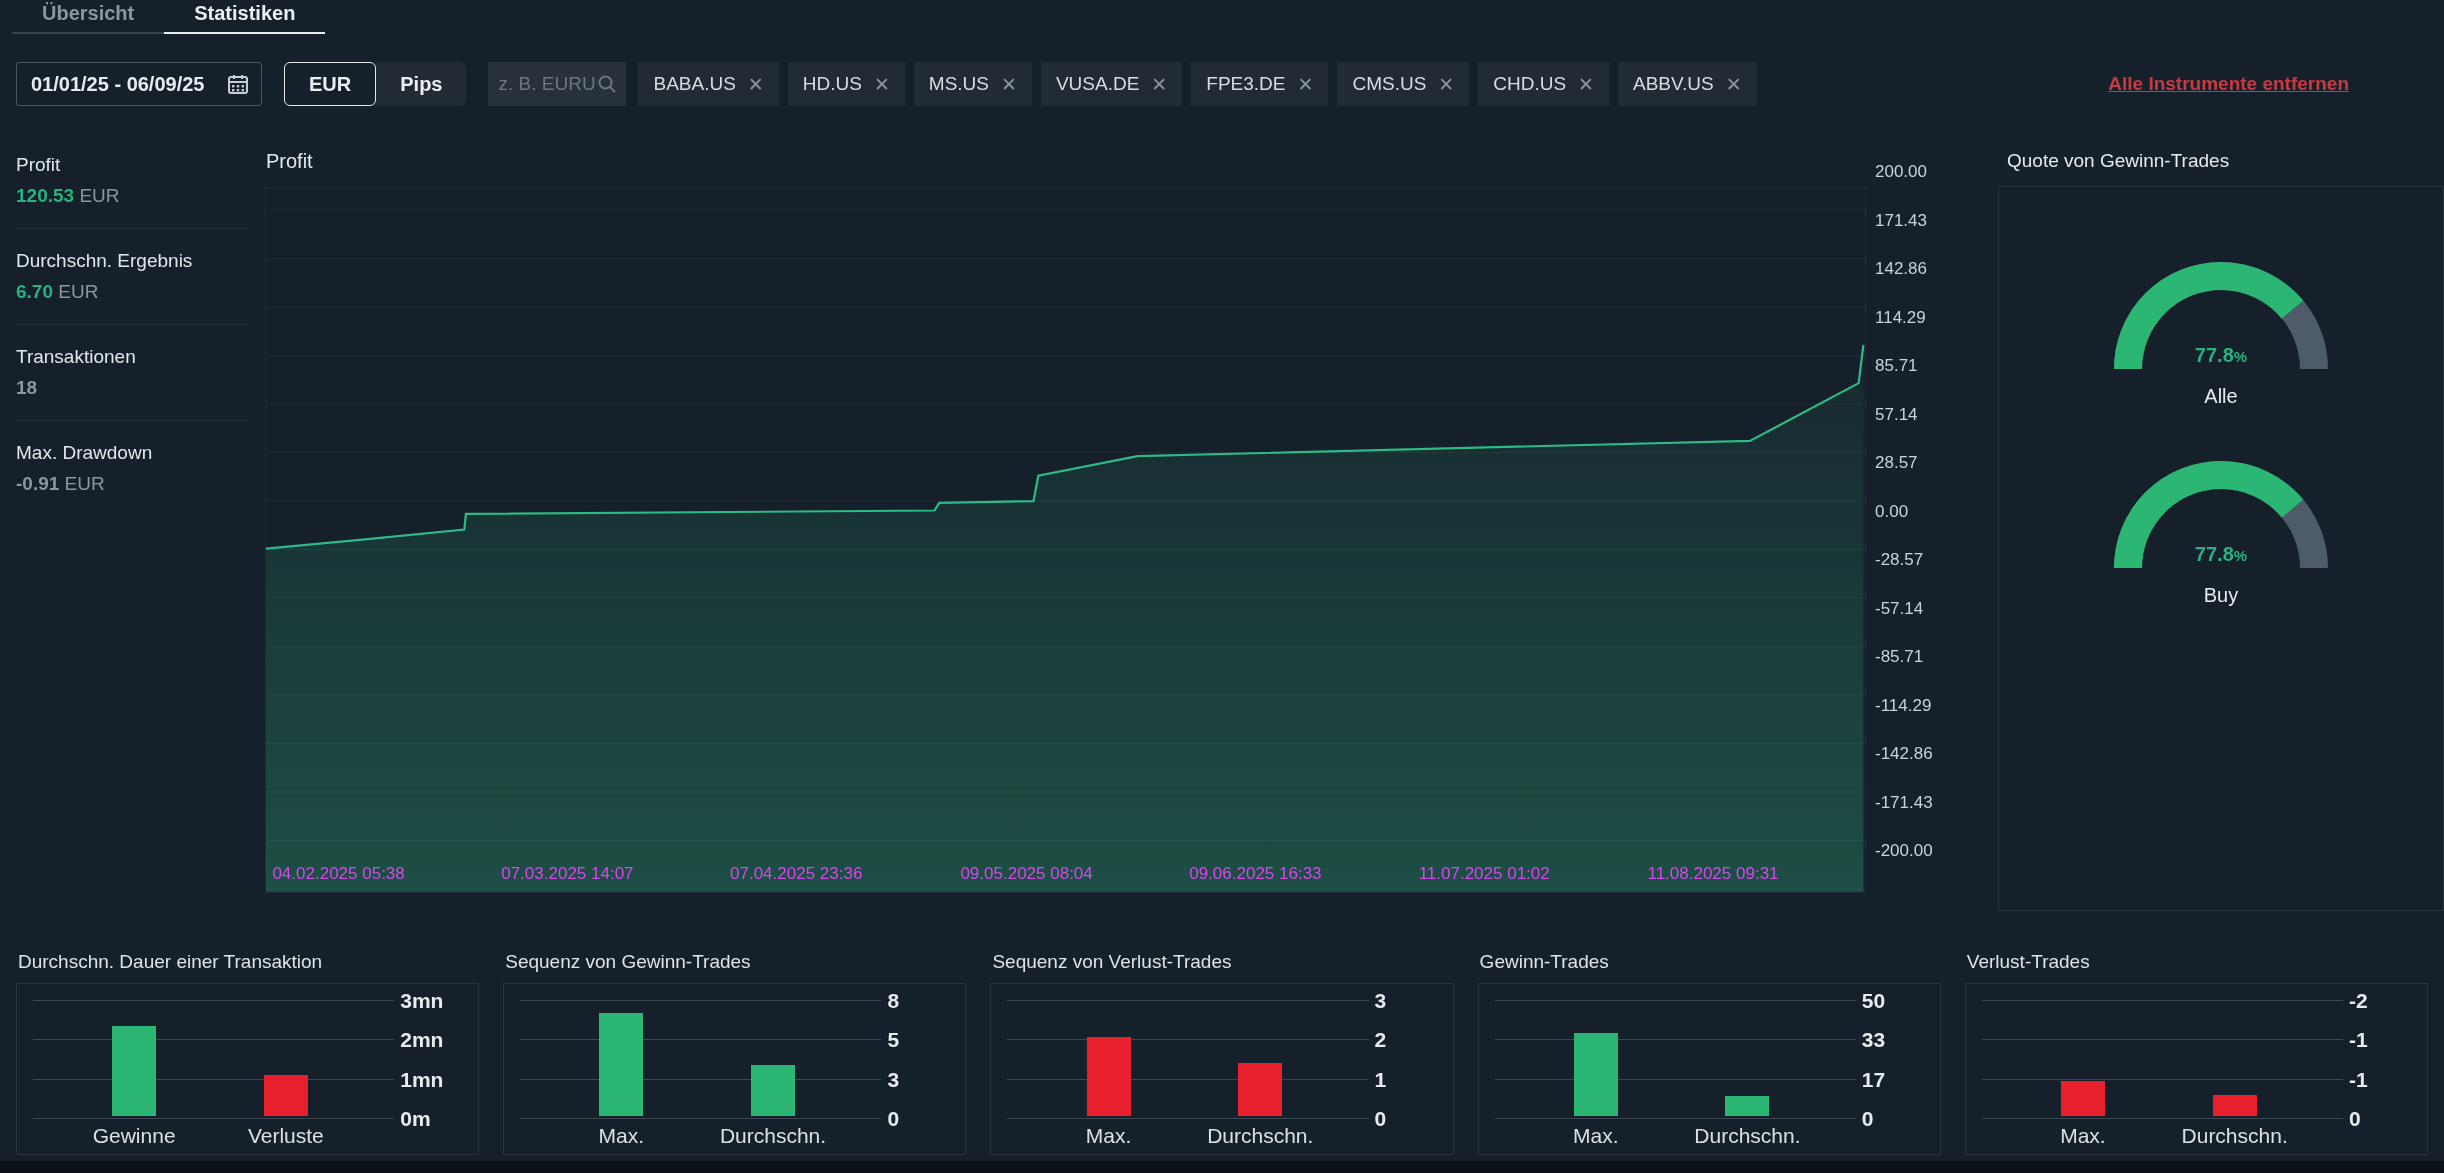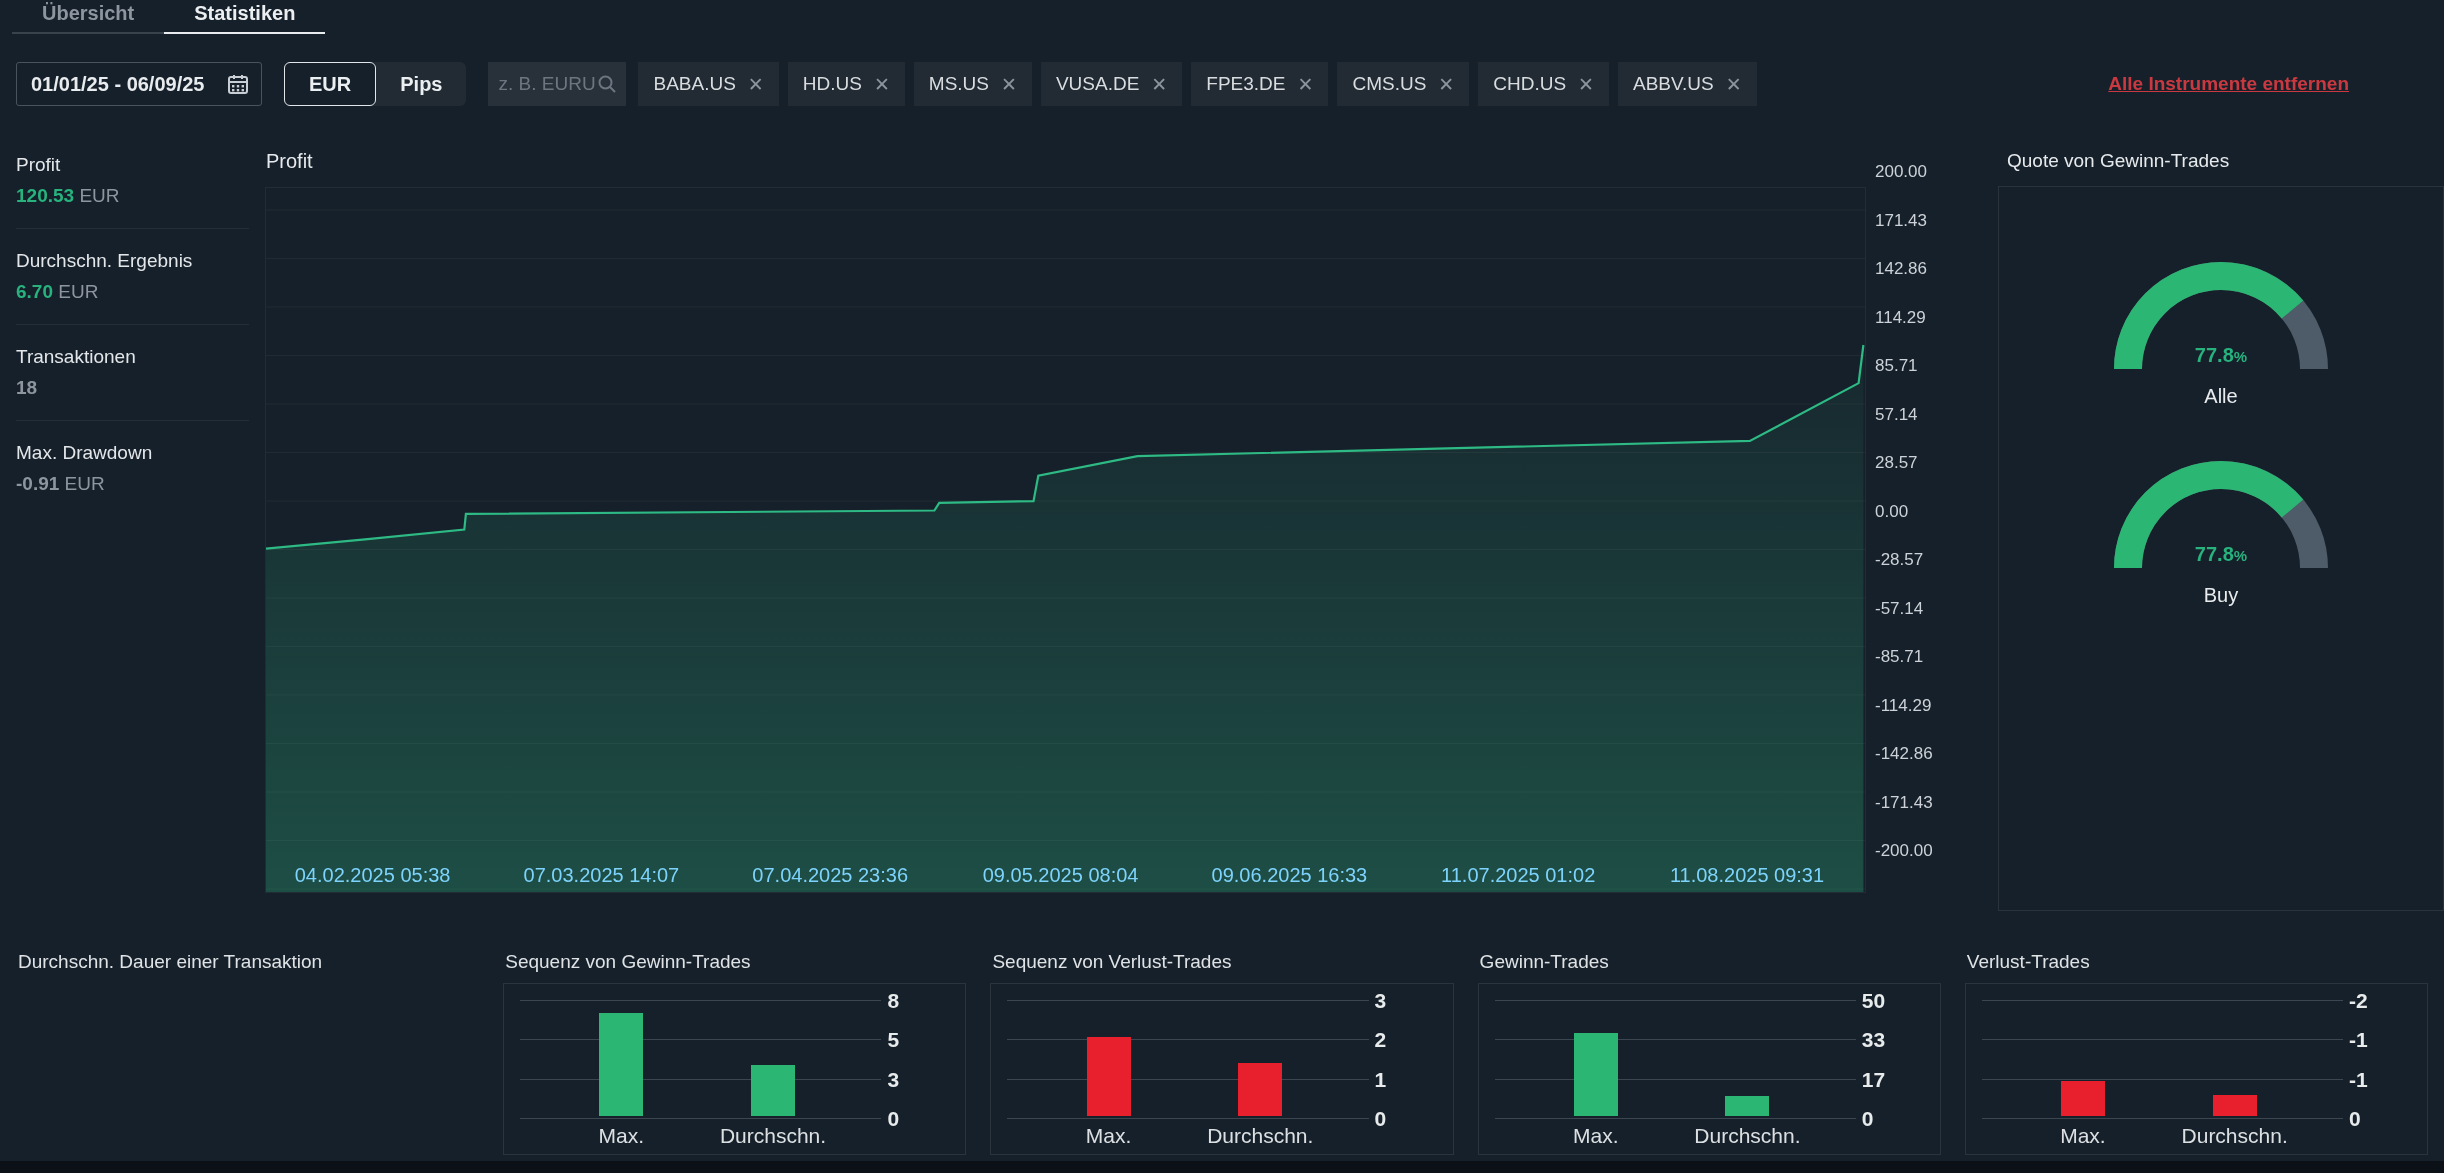--- a/index.html
+++ b/index.html
@@ -55,7 +55,7 @@
   .y-labels { position:absolute; left:1610px; top:0; height:706px; width:90px;text-decoration:underline; }
   .y-label { position:absolute; transform:translateY(-50%); font-size:17px; color:#ccd2d7; white-space:nowrap; }
   .x-labels { position:absolute; top:714px; left:0; width:1601px; height:24px; }
-  .x-label { position:absolute; transform:translateX(-50%); font-size:20px; color:#7dd3fc; white-space:nowrap;margin-left:34px; }
+  .x-label { position:absolute; transform:translateX(-50%); font-size:17px; color:#d946ef; white-space:nowrap; }
 
   .gauges { width:446px; margin-left:28px; flex:none; }
   .gauges-title { font-size:19px; color:#e7eaec; margin:0 0 14px 9px; }

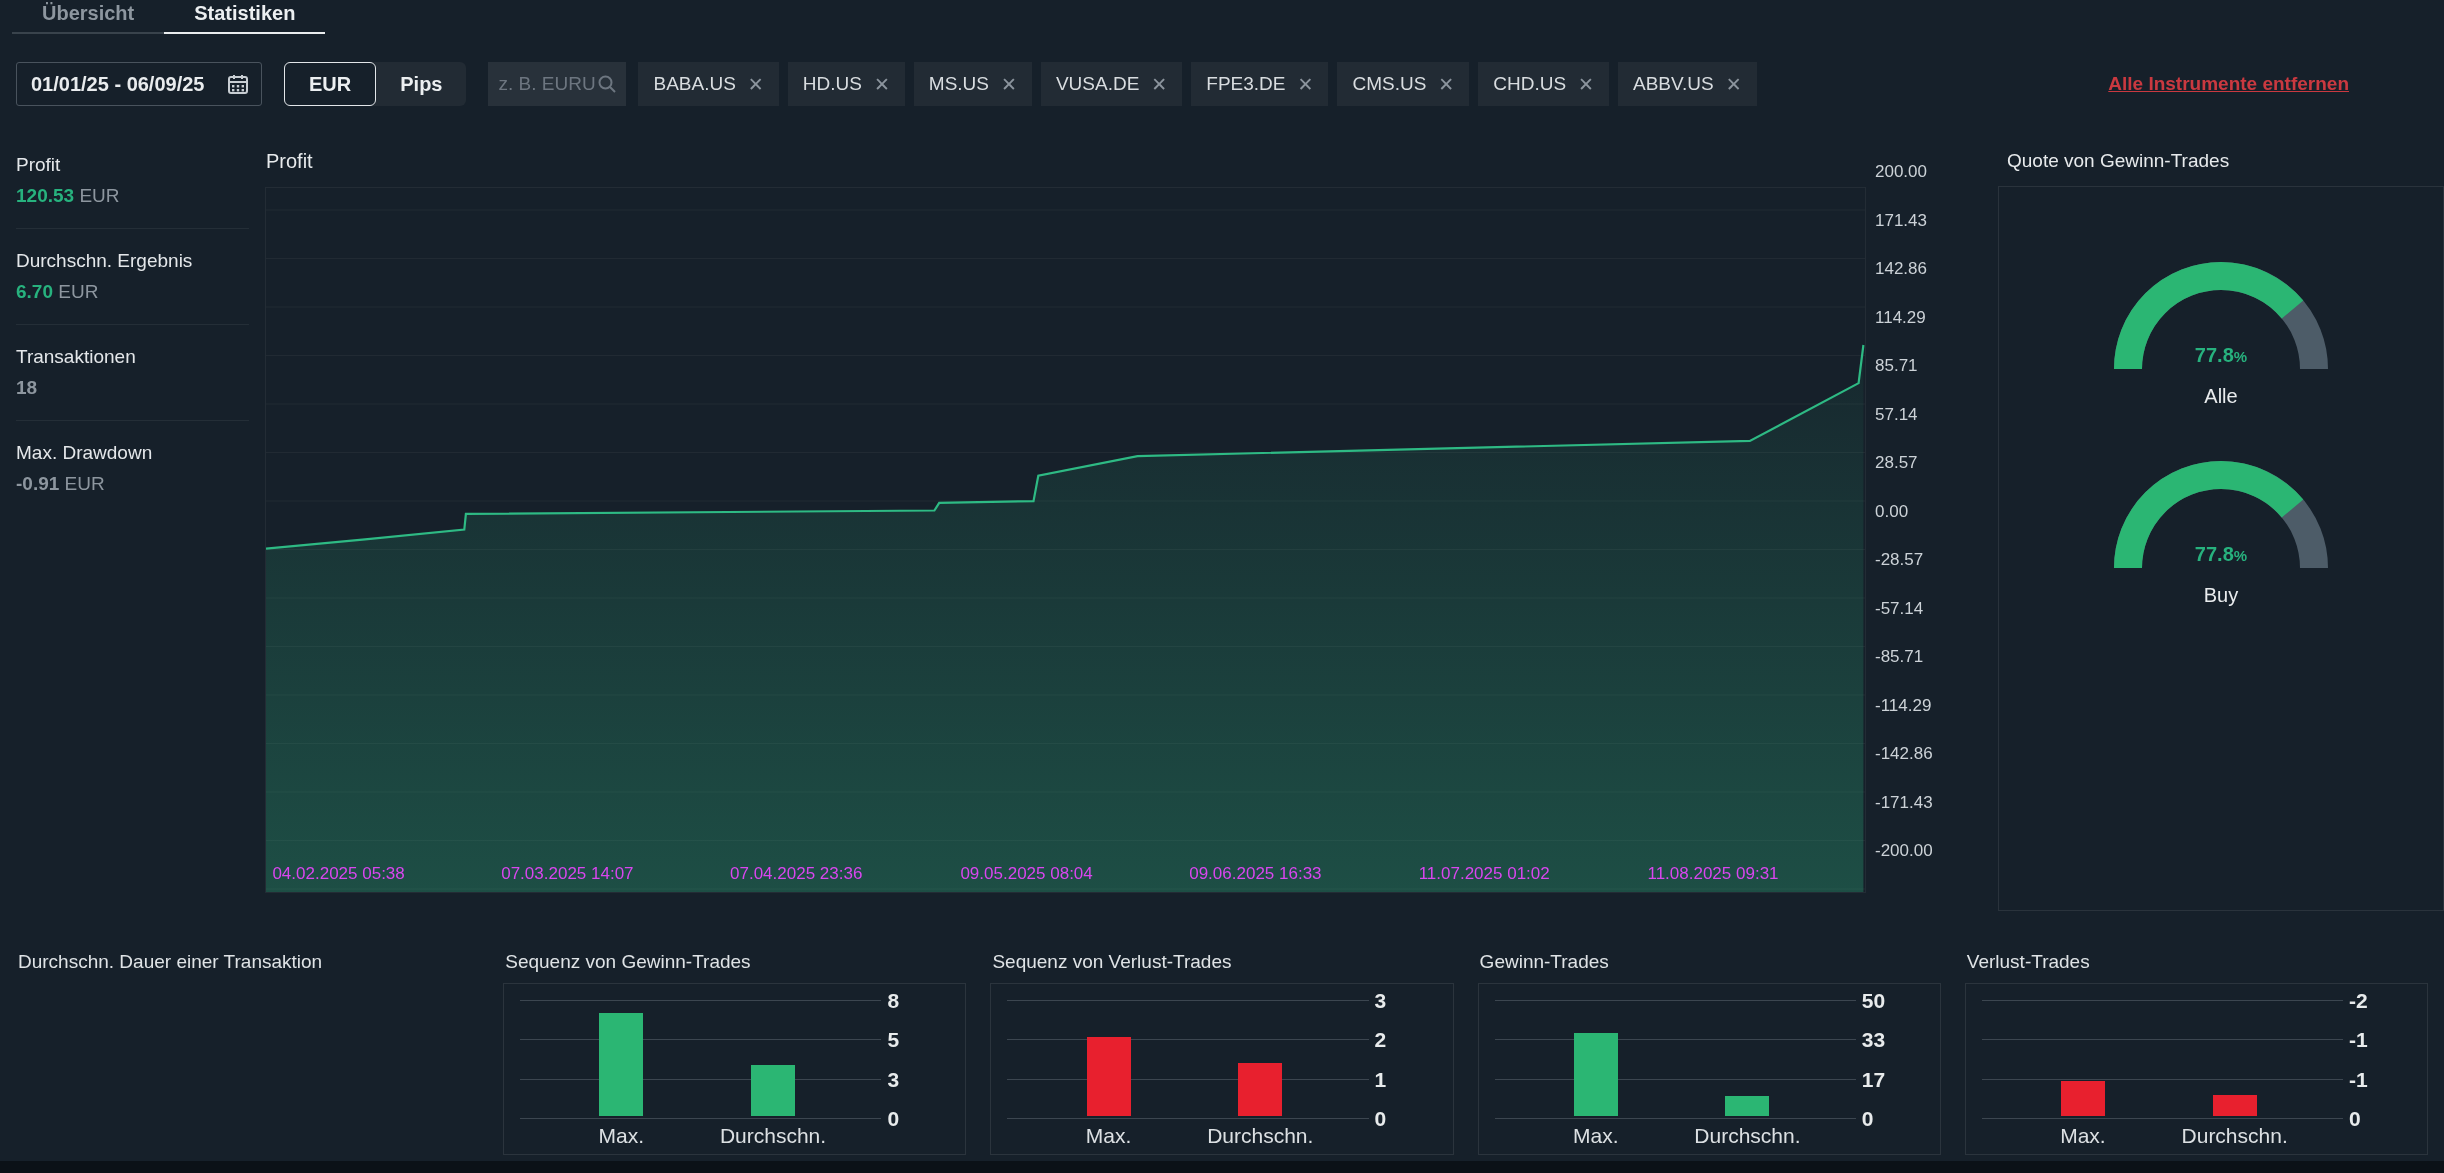--- a/index.html
+++ b/index.html
@@ -282,6 +282,20 @@
 <div class="bottom" id="miniRow">
   <div class="mini">
     <div class="mini-title">Durchschn. Dauer einer Transaktion</div>
+    <div class="mini-box">
+        <div class="mini-grid" style="top: 16px;"></div>
+        <div class="mini-tick" style="top: 17px;">3mn</div>
+        <div class="mini-grid" style="top: 55.3333px;"></div>
+        <div class="mini-tick" style="top: 56.3333px;">2mn</div>
+        <div class="mini-grid" style="top: 94.6667px;"></div>
+        <div class="mini-tick" style="top: 95.6667px;">1mn</div>
+        <div class="mini-grid" style="top: 134px;"></div>
+        <div class="mini-tick" style="top: 135px;">0m</div>
+        <div class="mini-bar green" style="height: 89.7px; left: calc(28% - 34px);"></div>
+        <div class="mini-cat" style="left: calc(28% - 12px);">Gewinne</div>
+        <div class="mini-bar red" style="height: 41.3px; left: calc(70% - 76px);"></div>
+        <div class="mini-cat" style="left: calc(70% - 54px);">Verluste</div>
+      </div>
   </div>
 
   <div class="mini">

